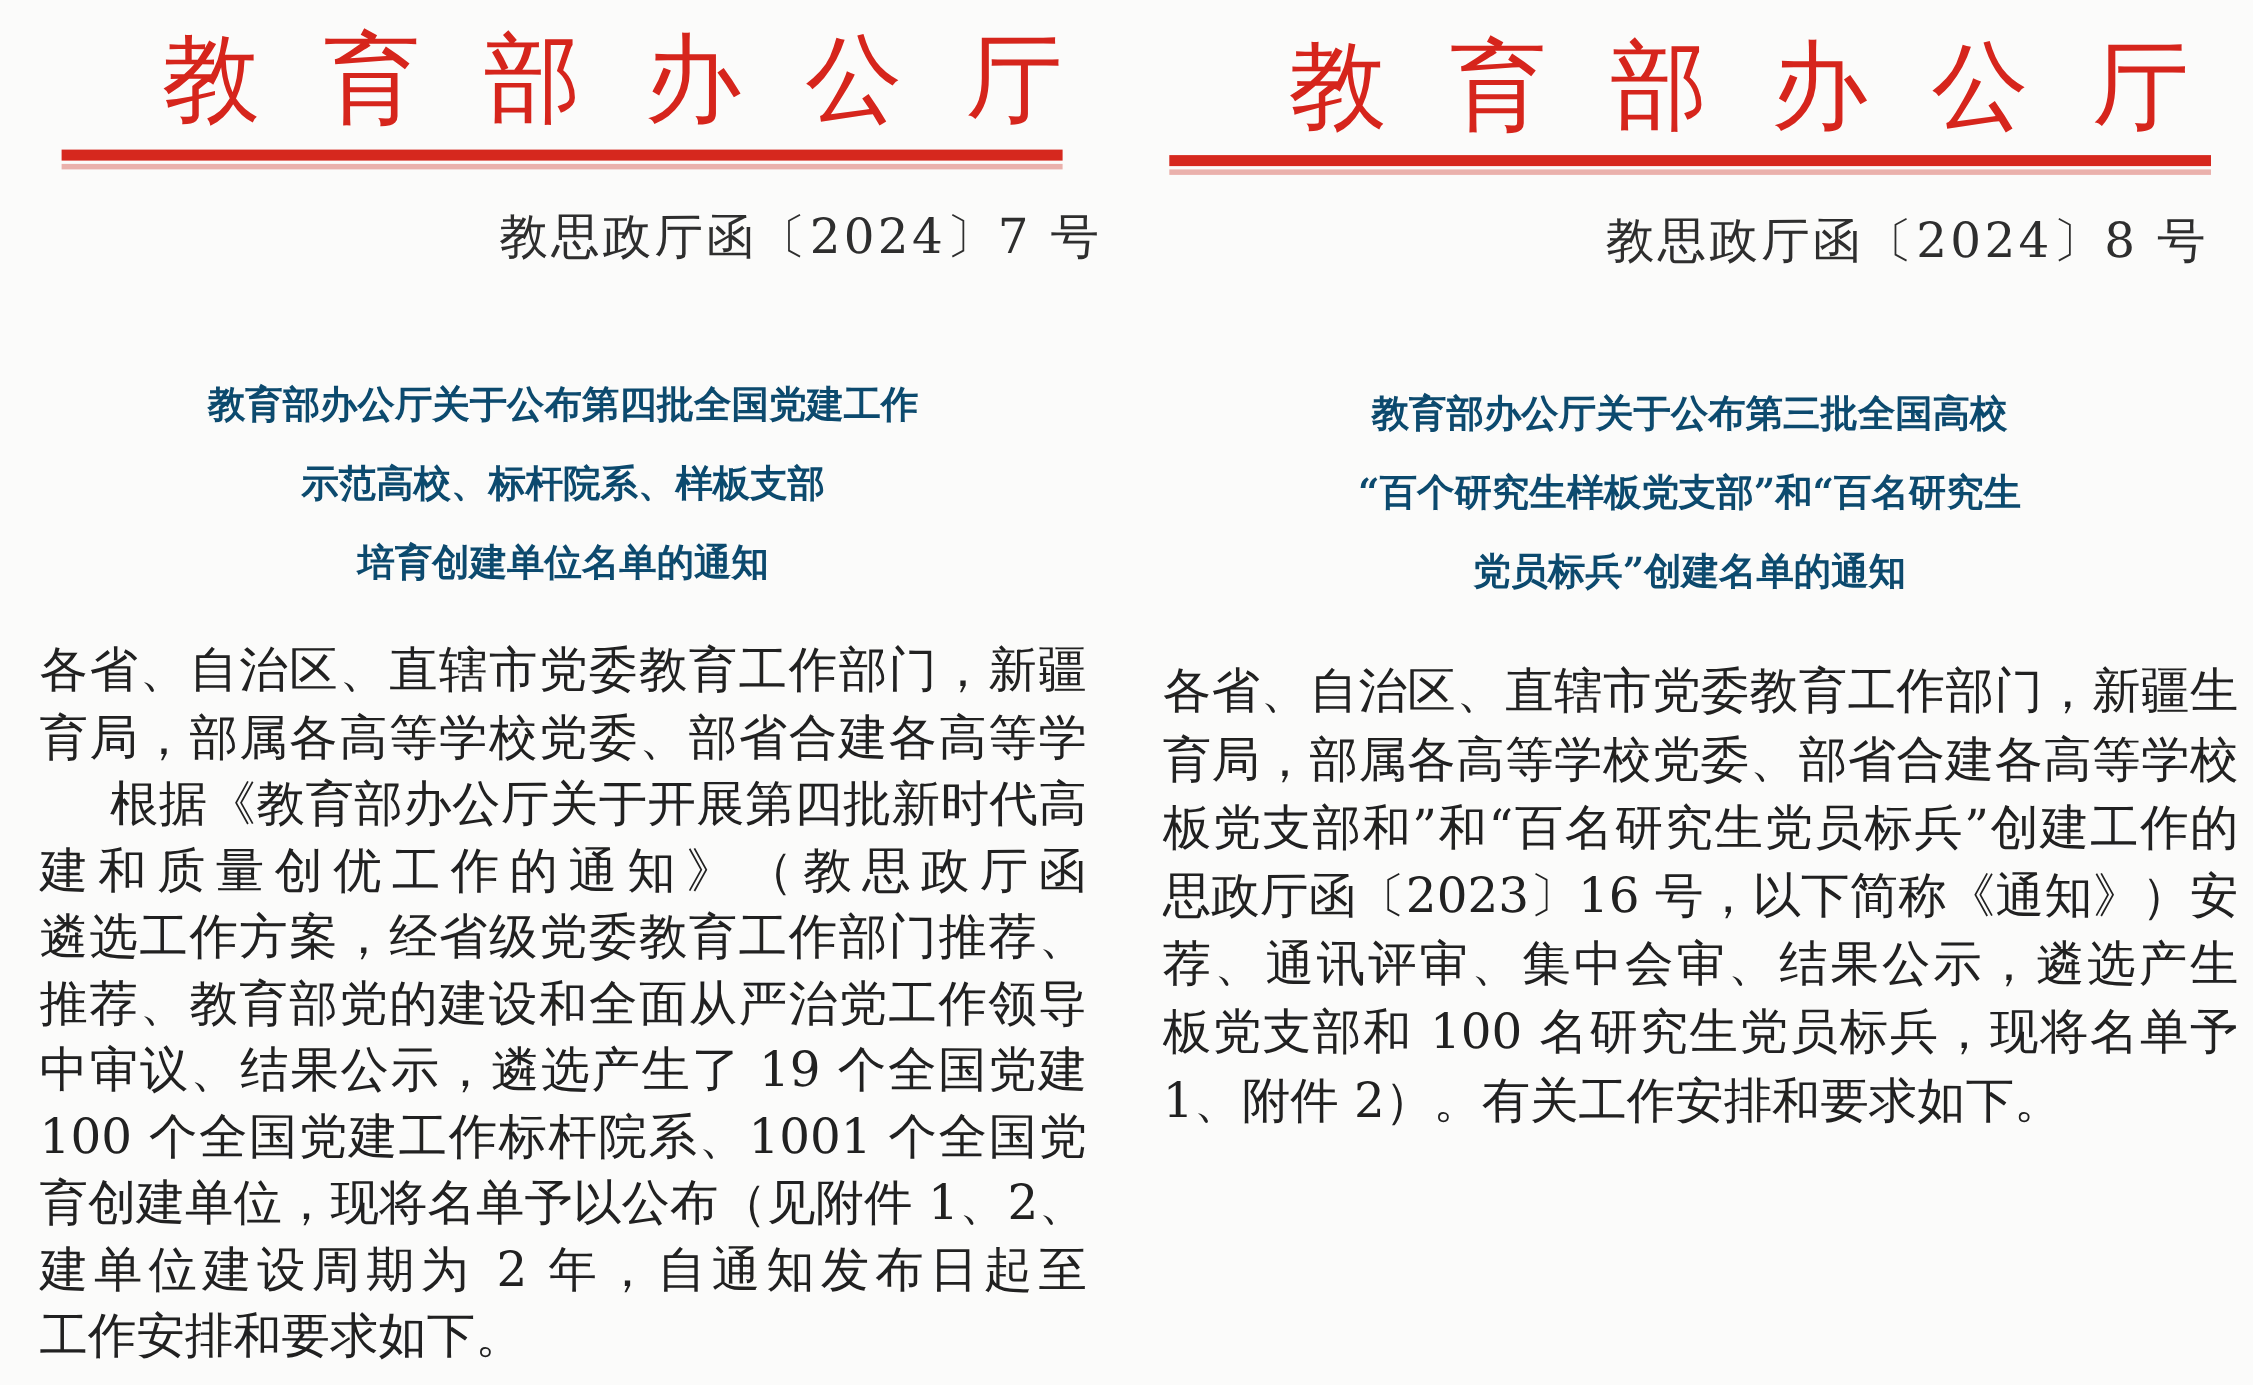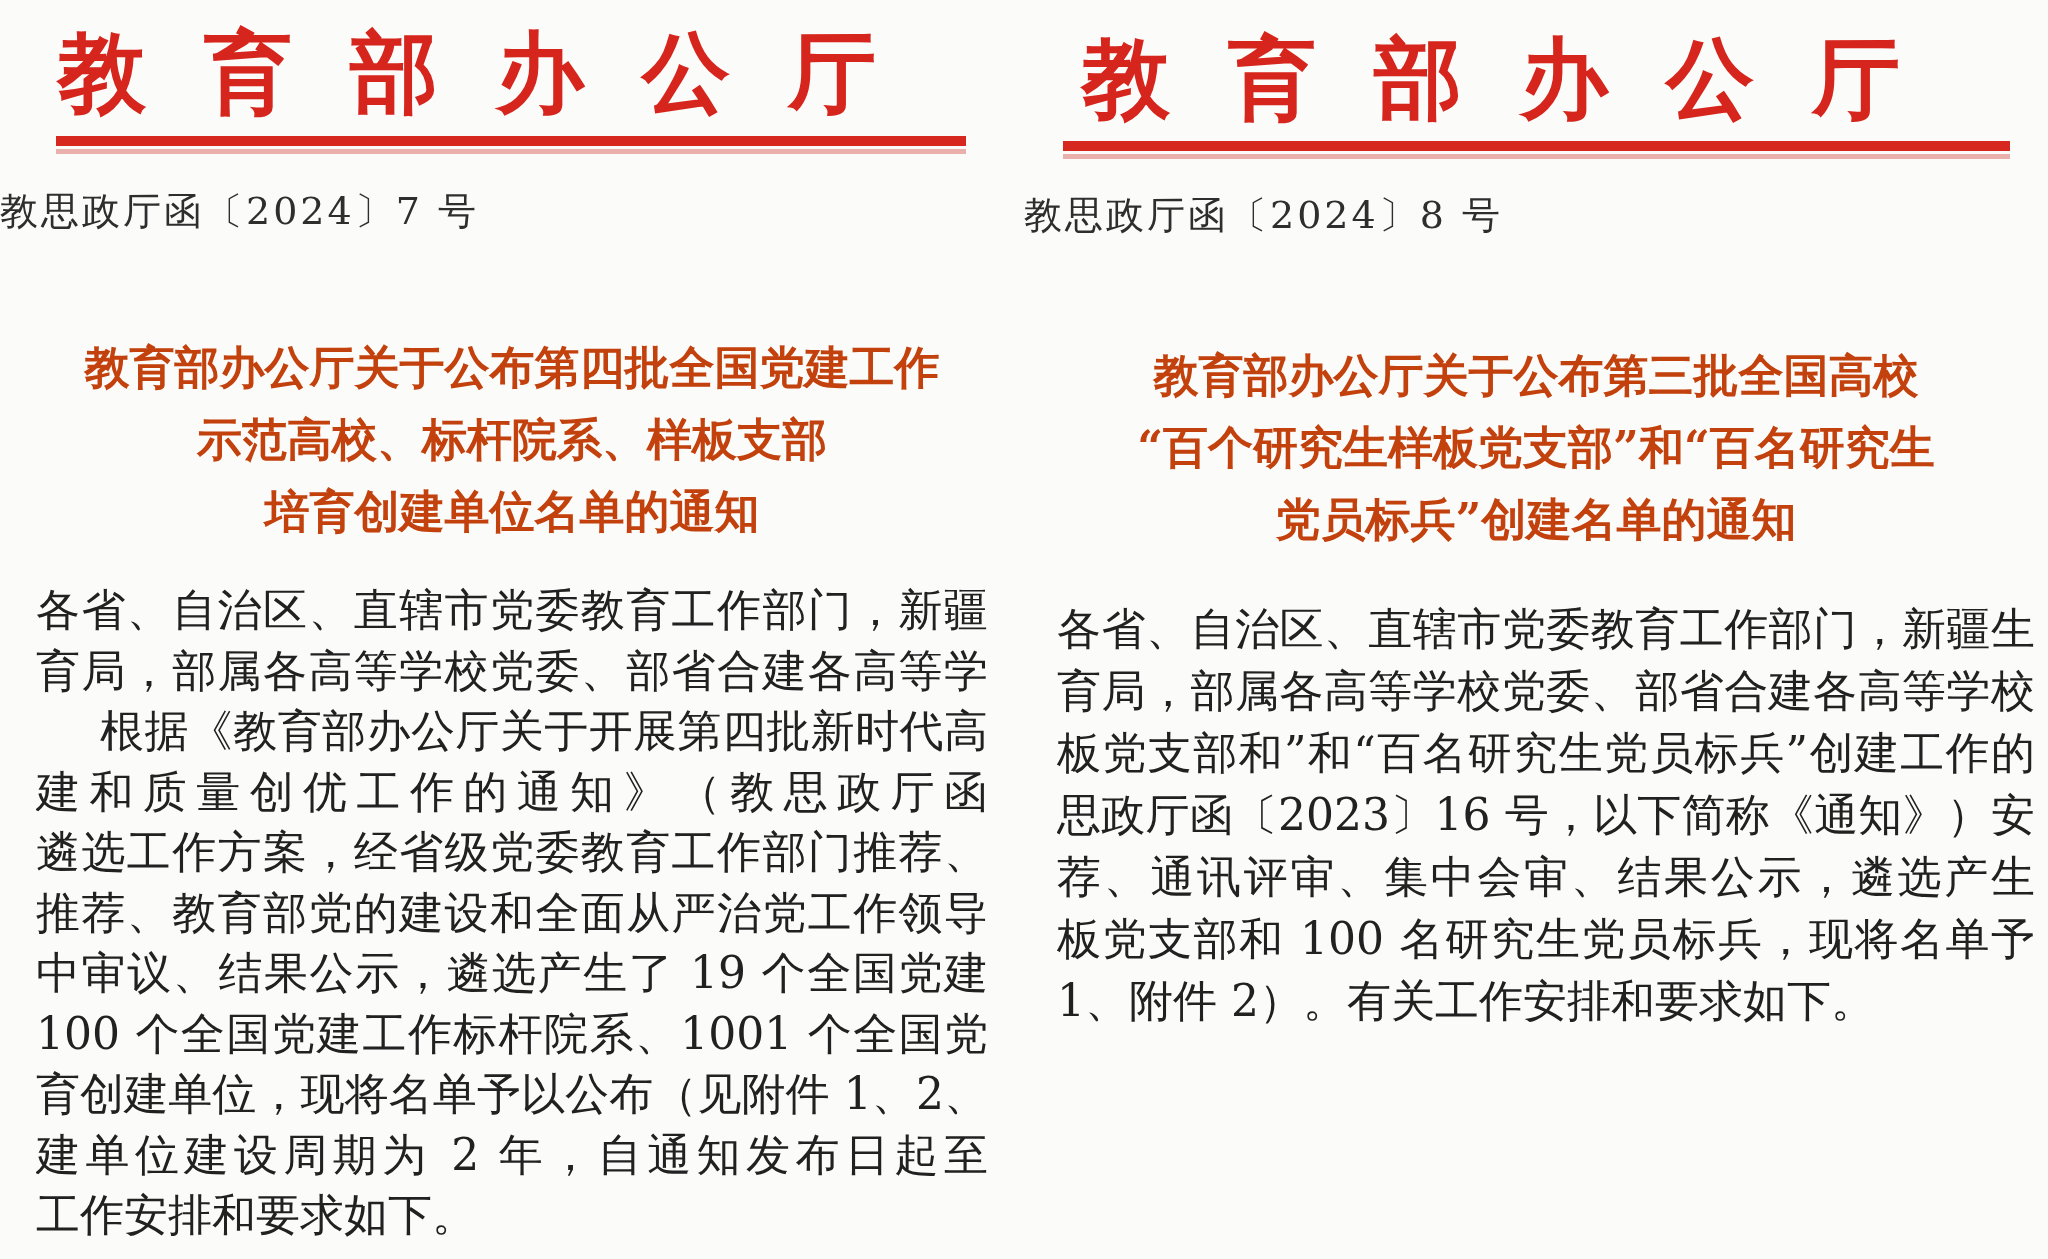--- a/index.html
+++ b/index.html
@@ -17,9 +17,9 @@
 
   .masthead {
     position:absolute; left:0; right:0;
-    text-align:left;
+    text-align:right;
     color:#d6251c;
-    font-weight:700;
+    font-weight:400;
     font-size:88px;
     line-height:92px;
     letter-spacing:58px;

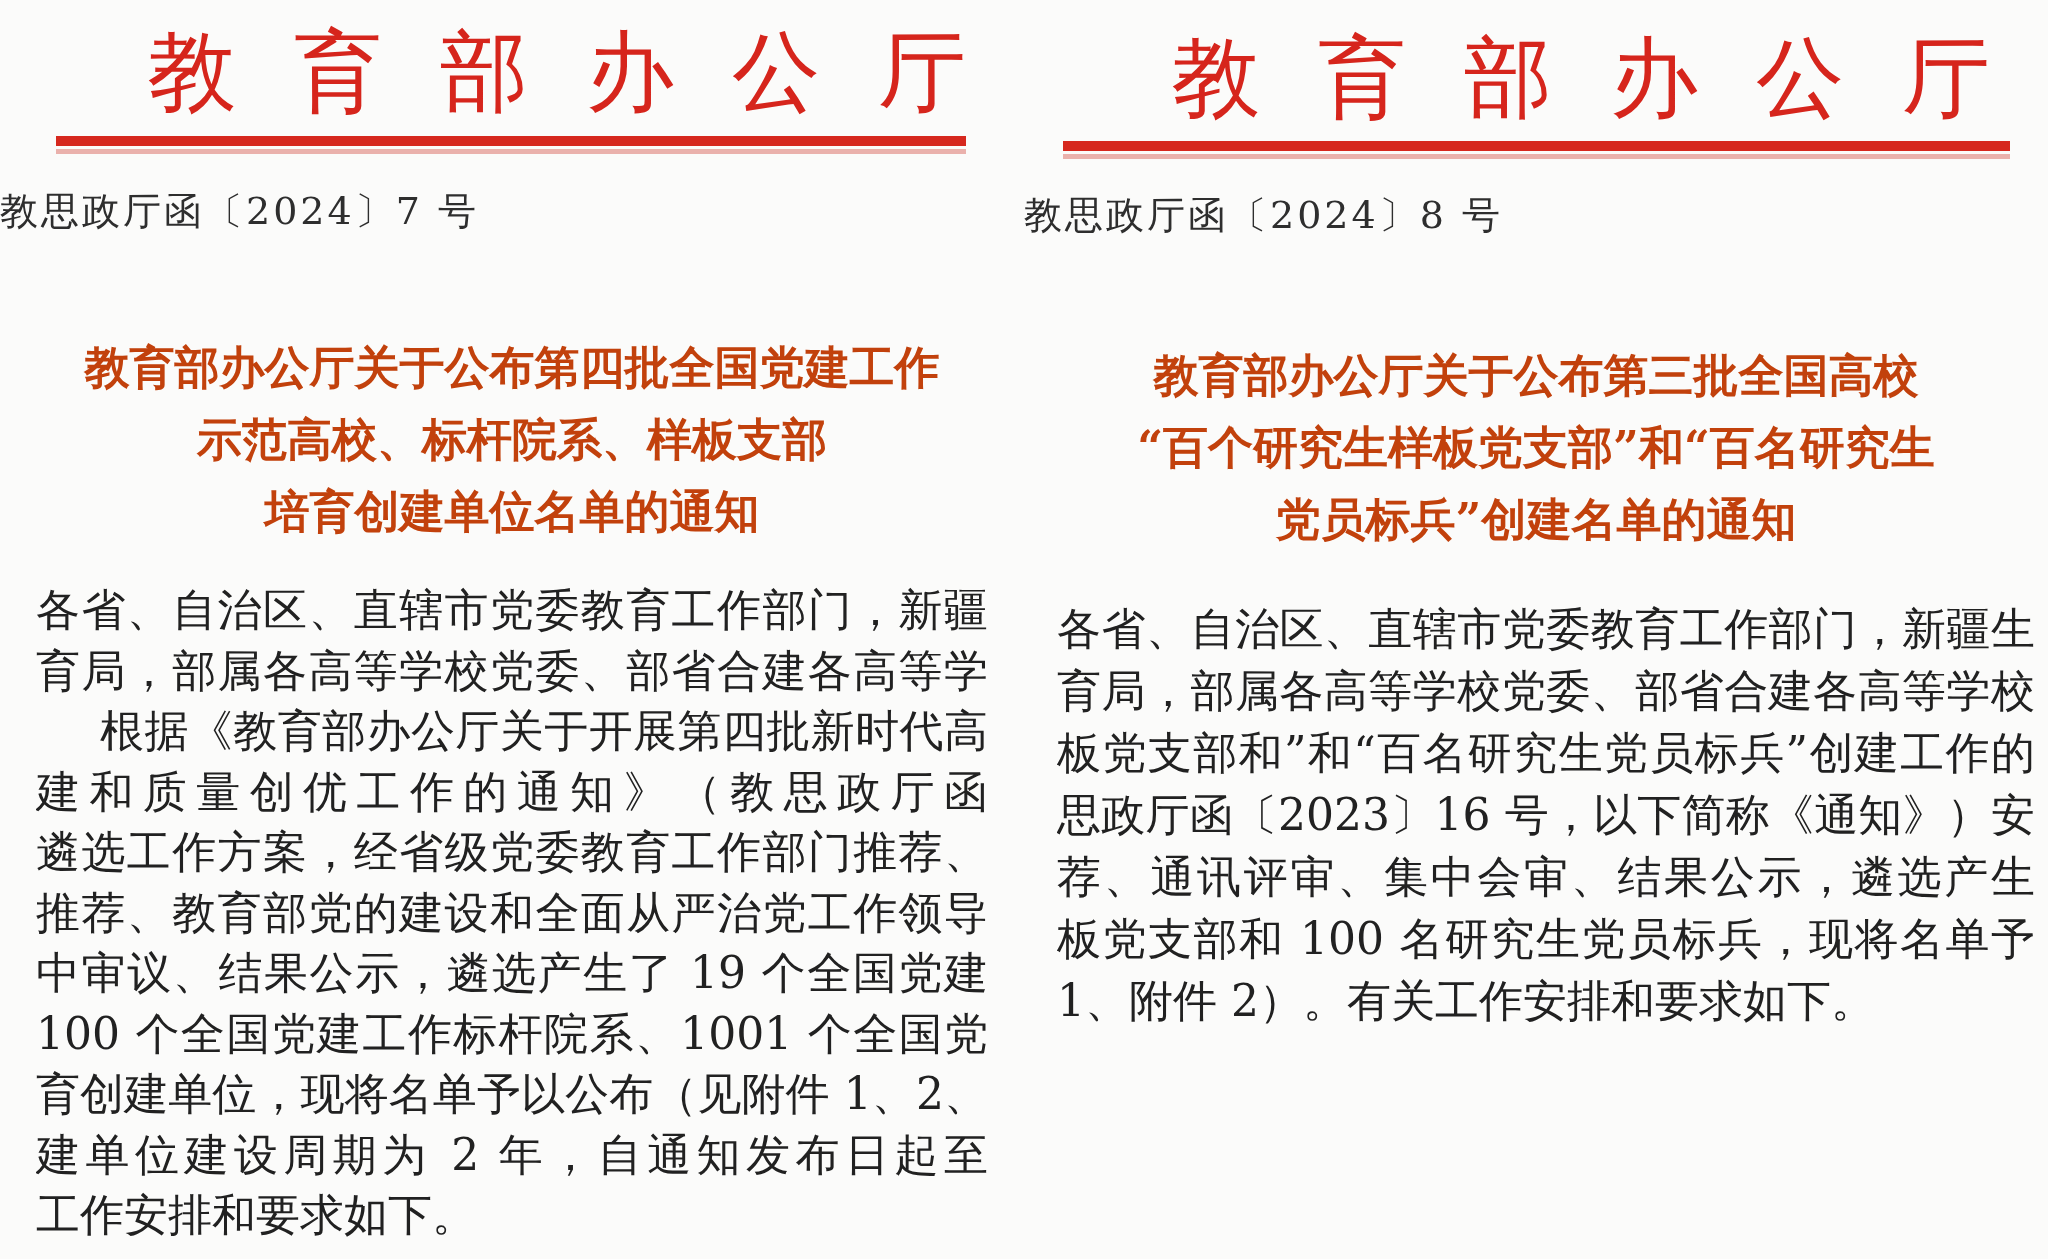--- a/index.html
+++ b/index.html
@@ -37,8 +37,8 @@
   .page-right .rule-thin  { left:39px; width:947px; top:154px; }
 
   .docnum {
-    position:absolute; left:0; text-align:left;
-    font-size:38px; letter-spacing:3px; color:#2e2e2e;
+    position:absolute; left:0; text-align:right;
+    font-size:44px; letter-spacing:3px; color:#2e2e2e;
     white-space:nowrap;
   }
   .page-left  .docnum { top:186px; right:22px; }

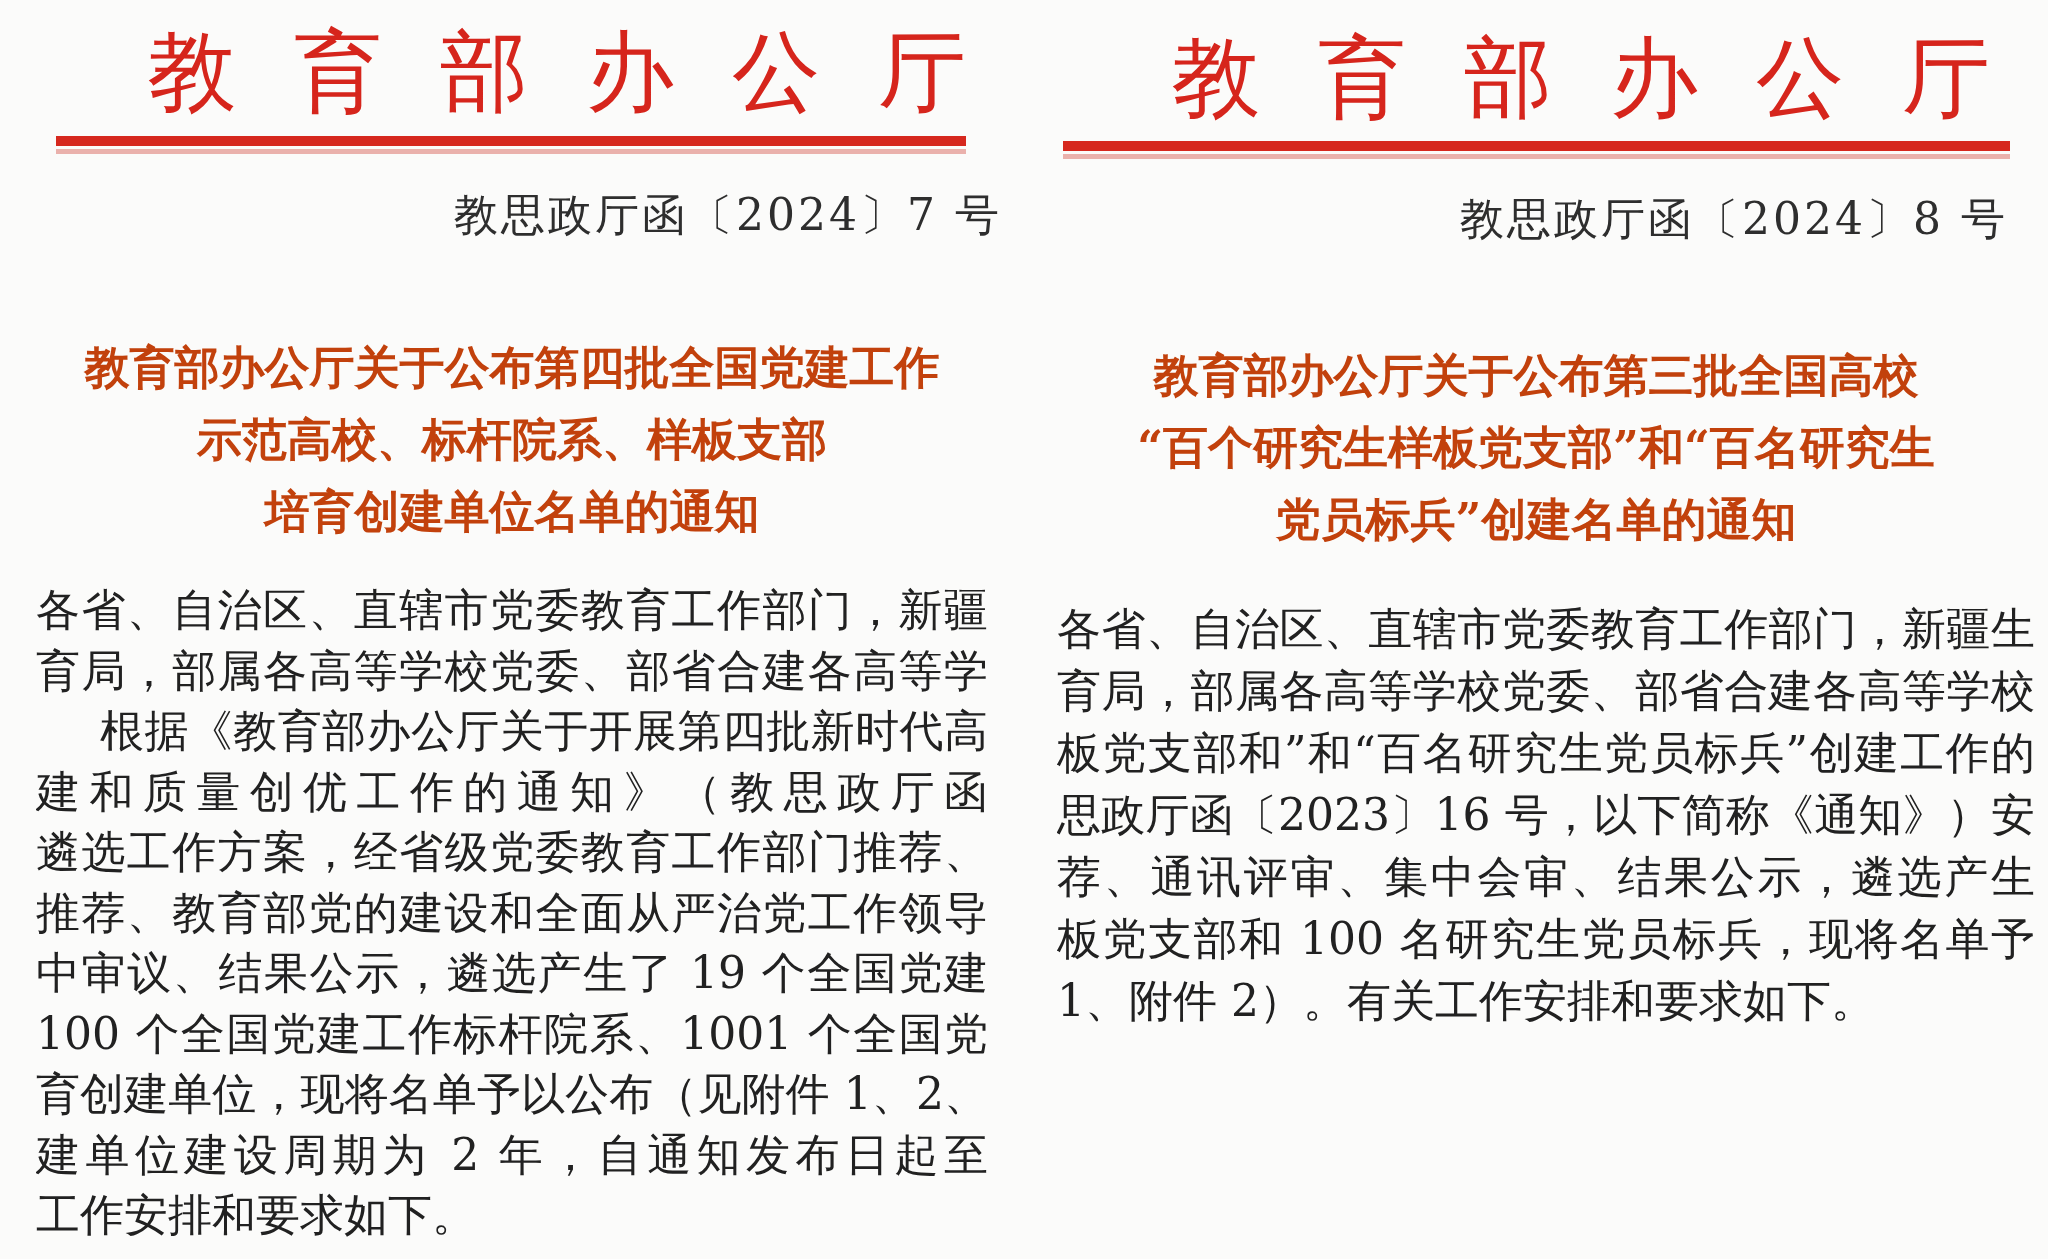--- a/index.html
+++ b/index.html
@@ -47,9 +47,9 @@
   .title {
     position:absolute; left:40px; right:40px;
     text-align:center;
-    font-size:45px; font-weight:700;
+    font-size:34px; font-weight:700;
     line-height:72px;
-    color:#c2410c;
+    color:#0c4a6e;
   }
   .page-left  .title { top:332px; }
   .page-right .title { top:340px; }

